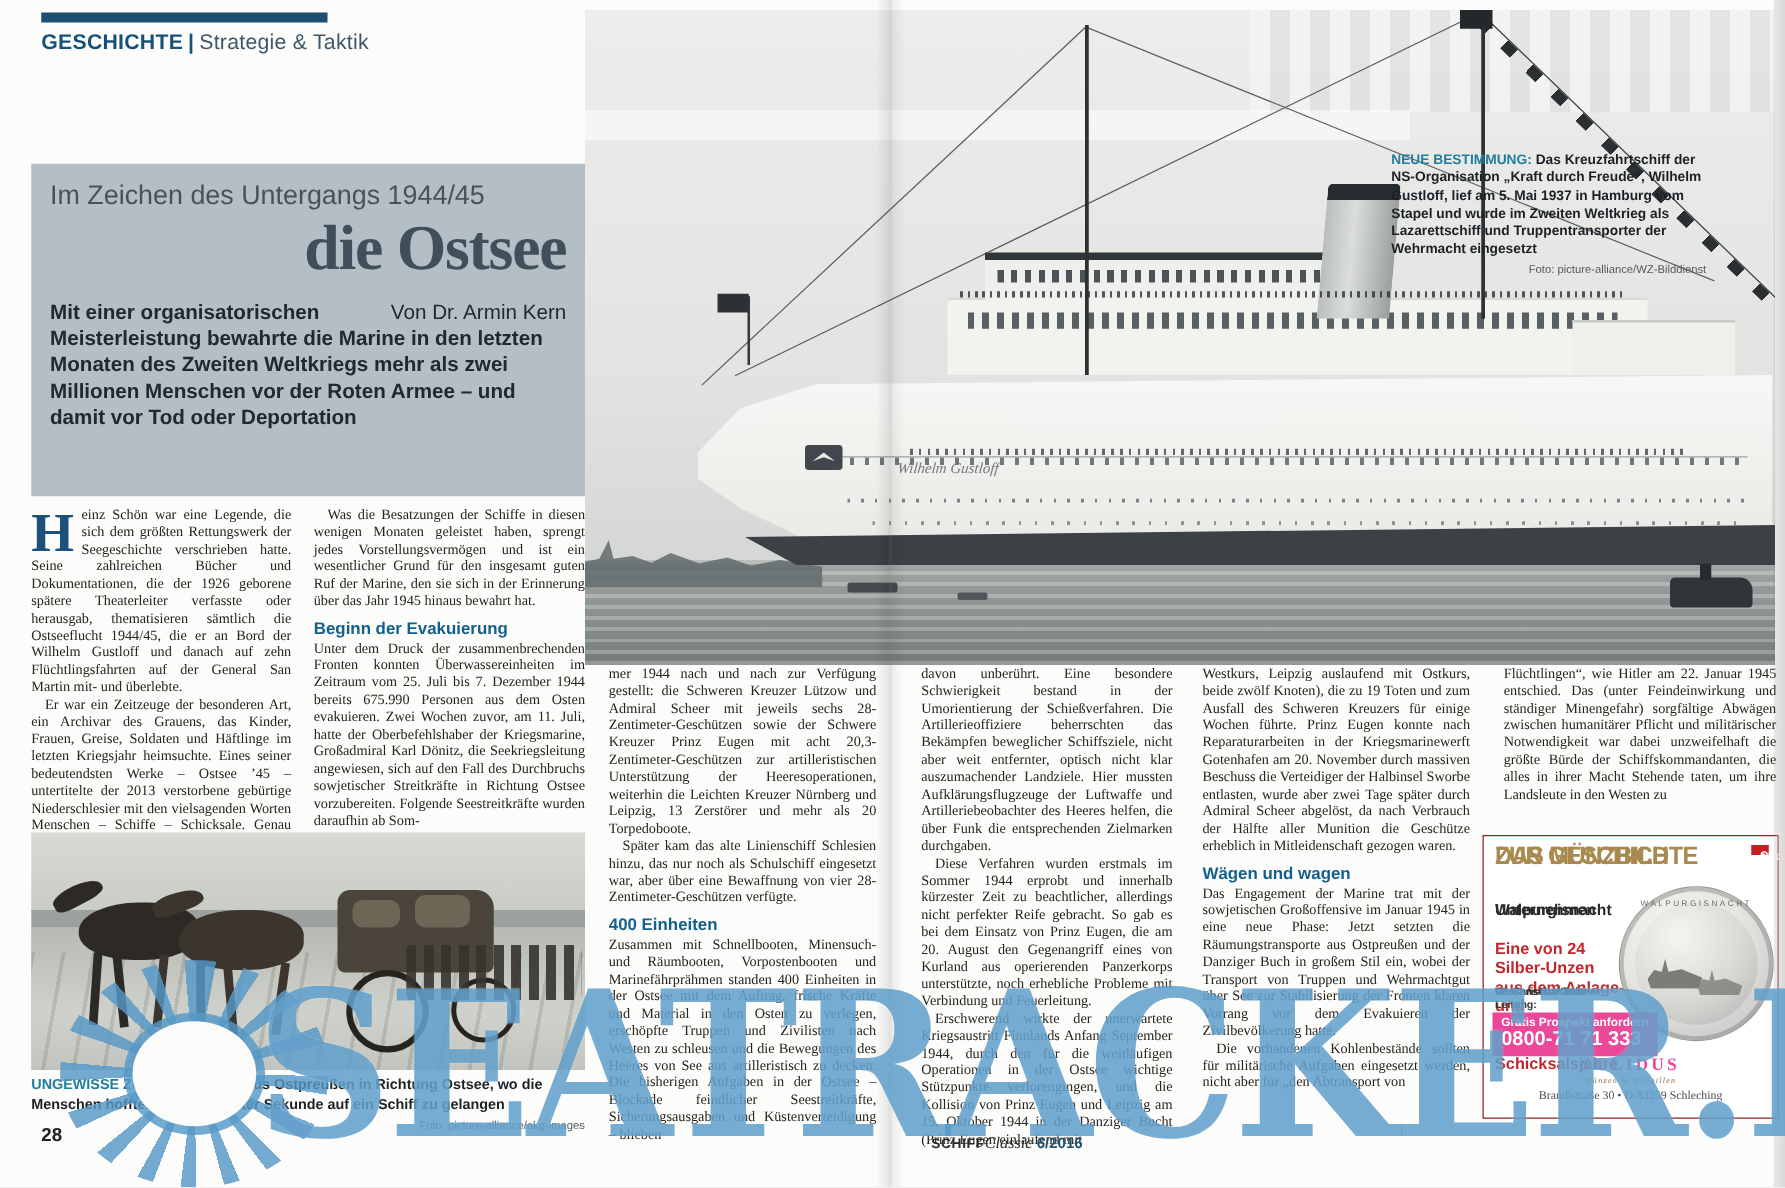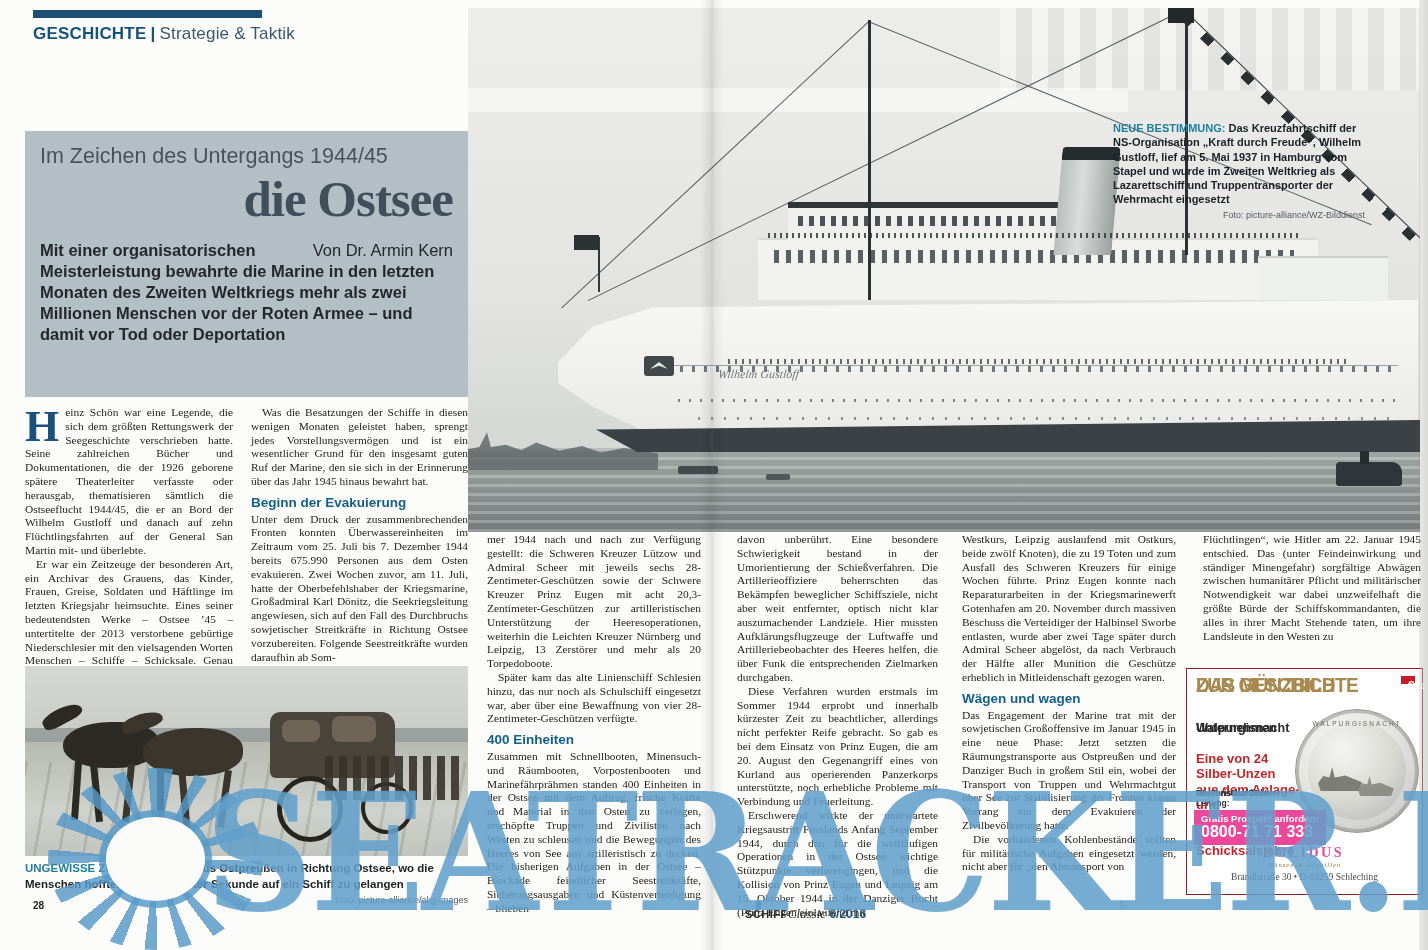--- a/index.html
+++ b/index.html
@@ -122,7 +122,7 @@
       font-weight:bold;color:#1c2126;}
   .caption-left .credit{float:right;font-weight:normal;font-size:9px;color:#54595e;margin-top:2px;}
   
-  .pagenum{position:absolute;left:33px;top:900px;font-weight:bold;font-size:10px;color:#222;}
+  .pagenum{position:absolute;left:33px;top:900px;font-weight:bold;font-size:15px;color:#222;}
   .footer-right{position:absolute;left:745px;top:906px;font-size:12px;color:#2a2a2a;}
   .f-brand{font-weight:bold;font-size:11px;letter-spacing:.5px;}
   .f-classic{font-family:"Liberation Serif",serif;font-style:italic;font-size:13px;}

